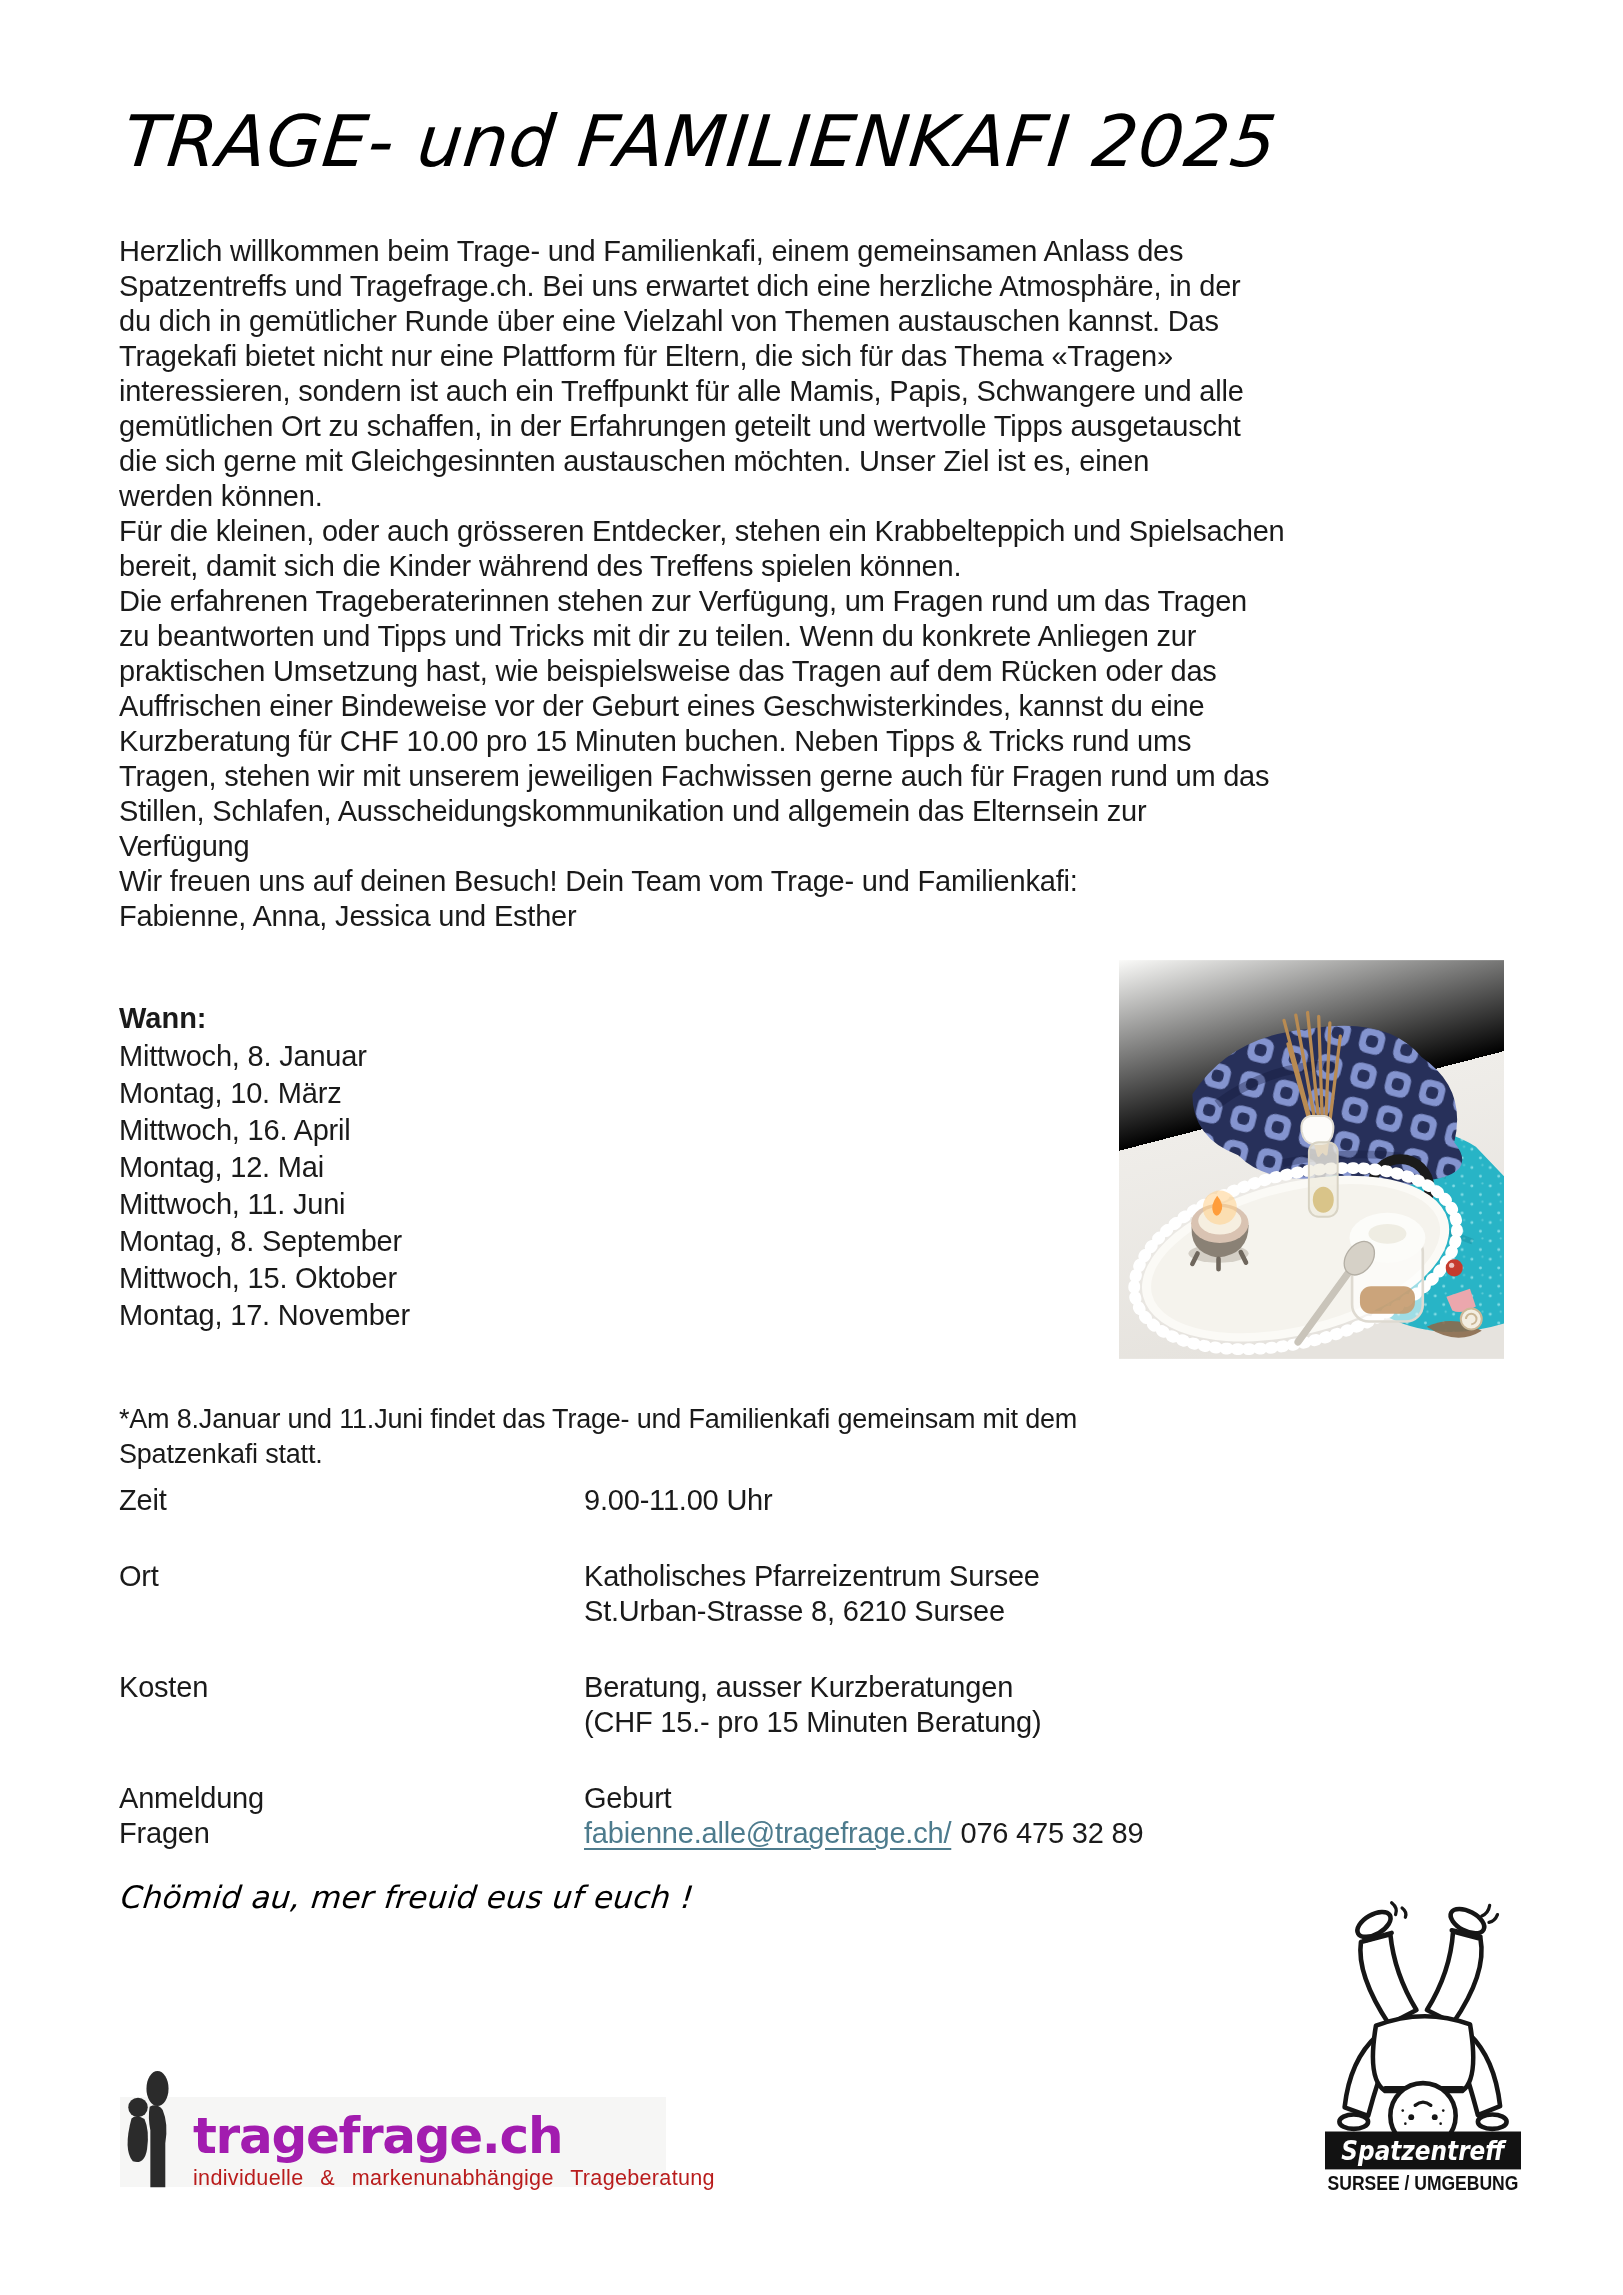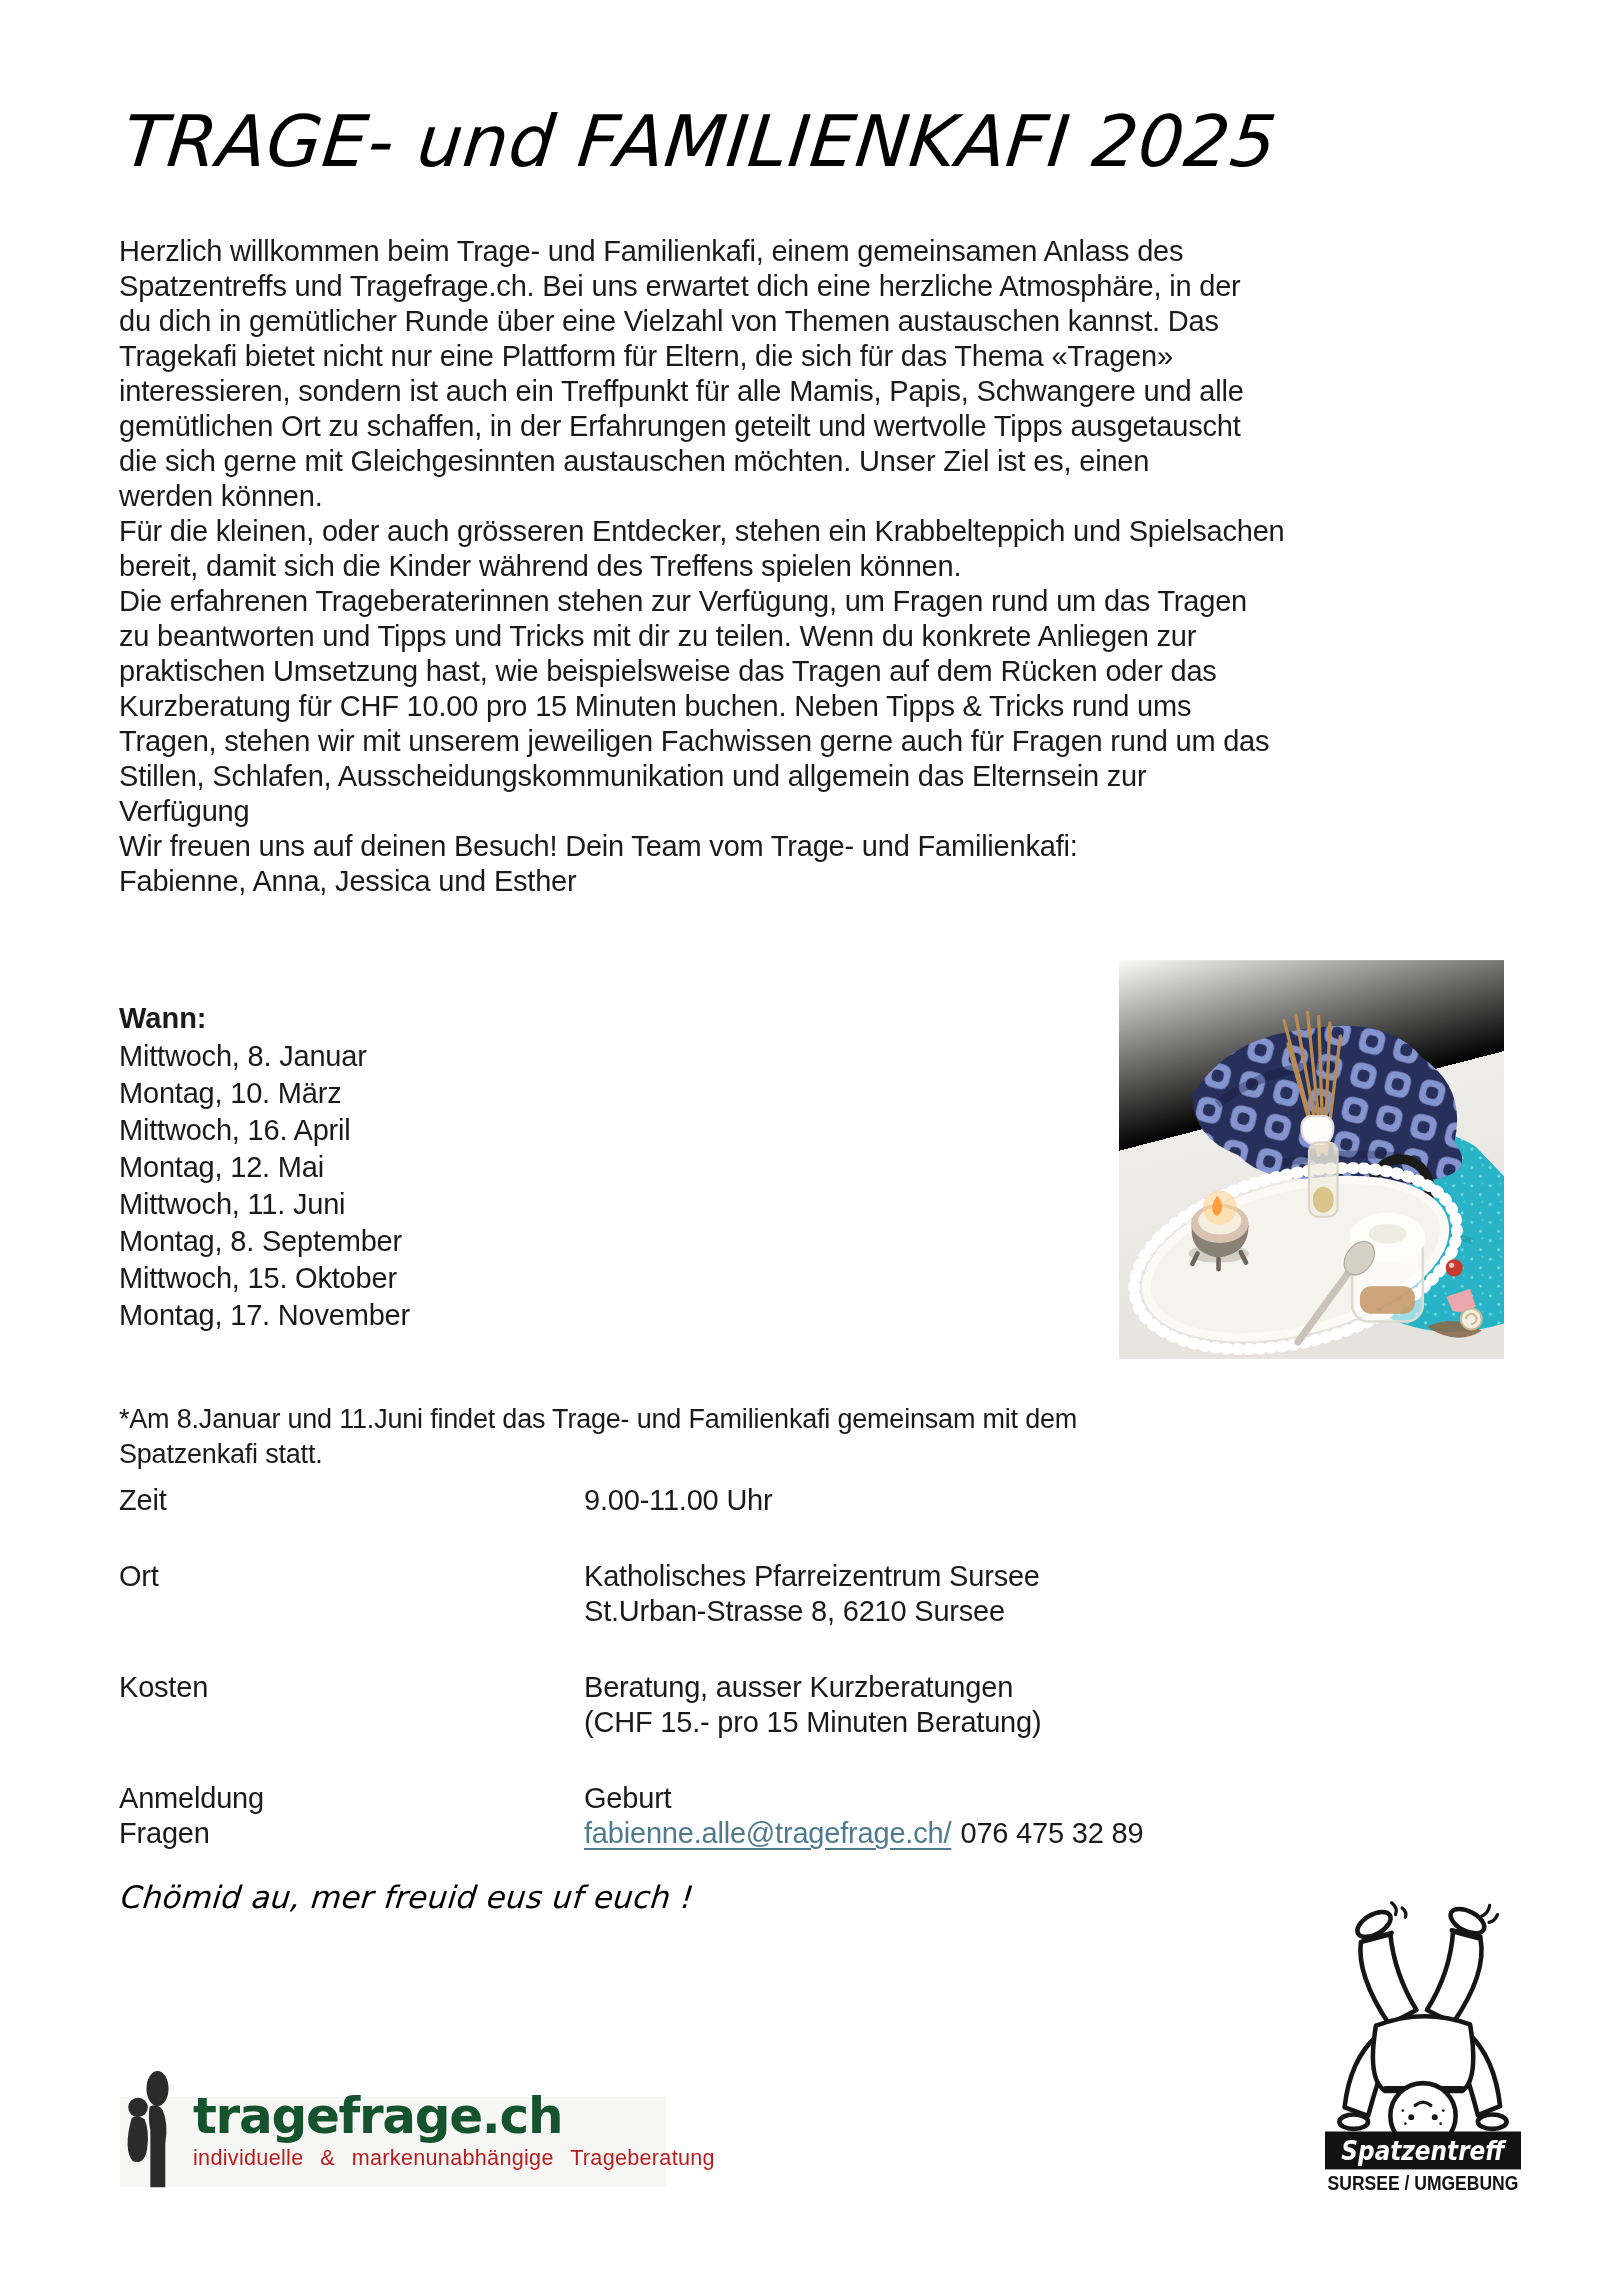--- a/index.html
+++ b/index.html
@@ -100,6 +100,7 @@
       <div class="line">Die erfahrenen Trageberaterinnen stehen zur Verfügung, um Fragen rund um das Tragen</div>
       <div class="line">zu beantworten und Tipps und Tricks mit dir zu teilen. Wenn du konkrete Anliegen zur</div>
       <div class="line">praktischen Umsetzung hast, wie beispielsweise das Tragen auf dem Rücken oder das</div>
+      <div class="line">Auffrischen einer Bindeweise vor der Geburt eines Geschwisterkindes, kannst du eine</div>
       <div class="line">Kurzberatung für CHF 10.00 pro 15 Minuten buchen. Neben Tipps &amp; Tricks rund ums</div>
       <div class="line">Tragen, stehen wir mit unserem jeweiligen Fachwissen gerne auch für Fragen rund um das</div>
       <div class="line">Stillen, Schlafen, Ausscheidungskommunikation und allgemein das Elternsein zur</div>

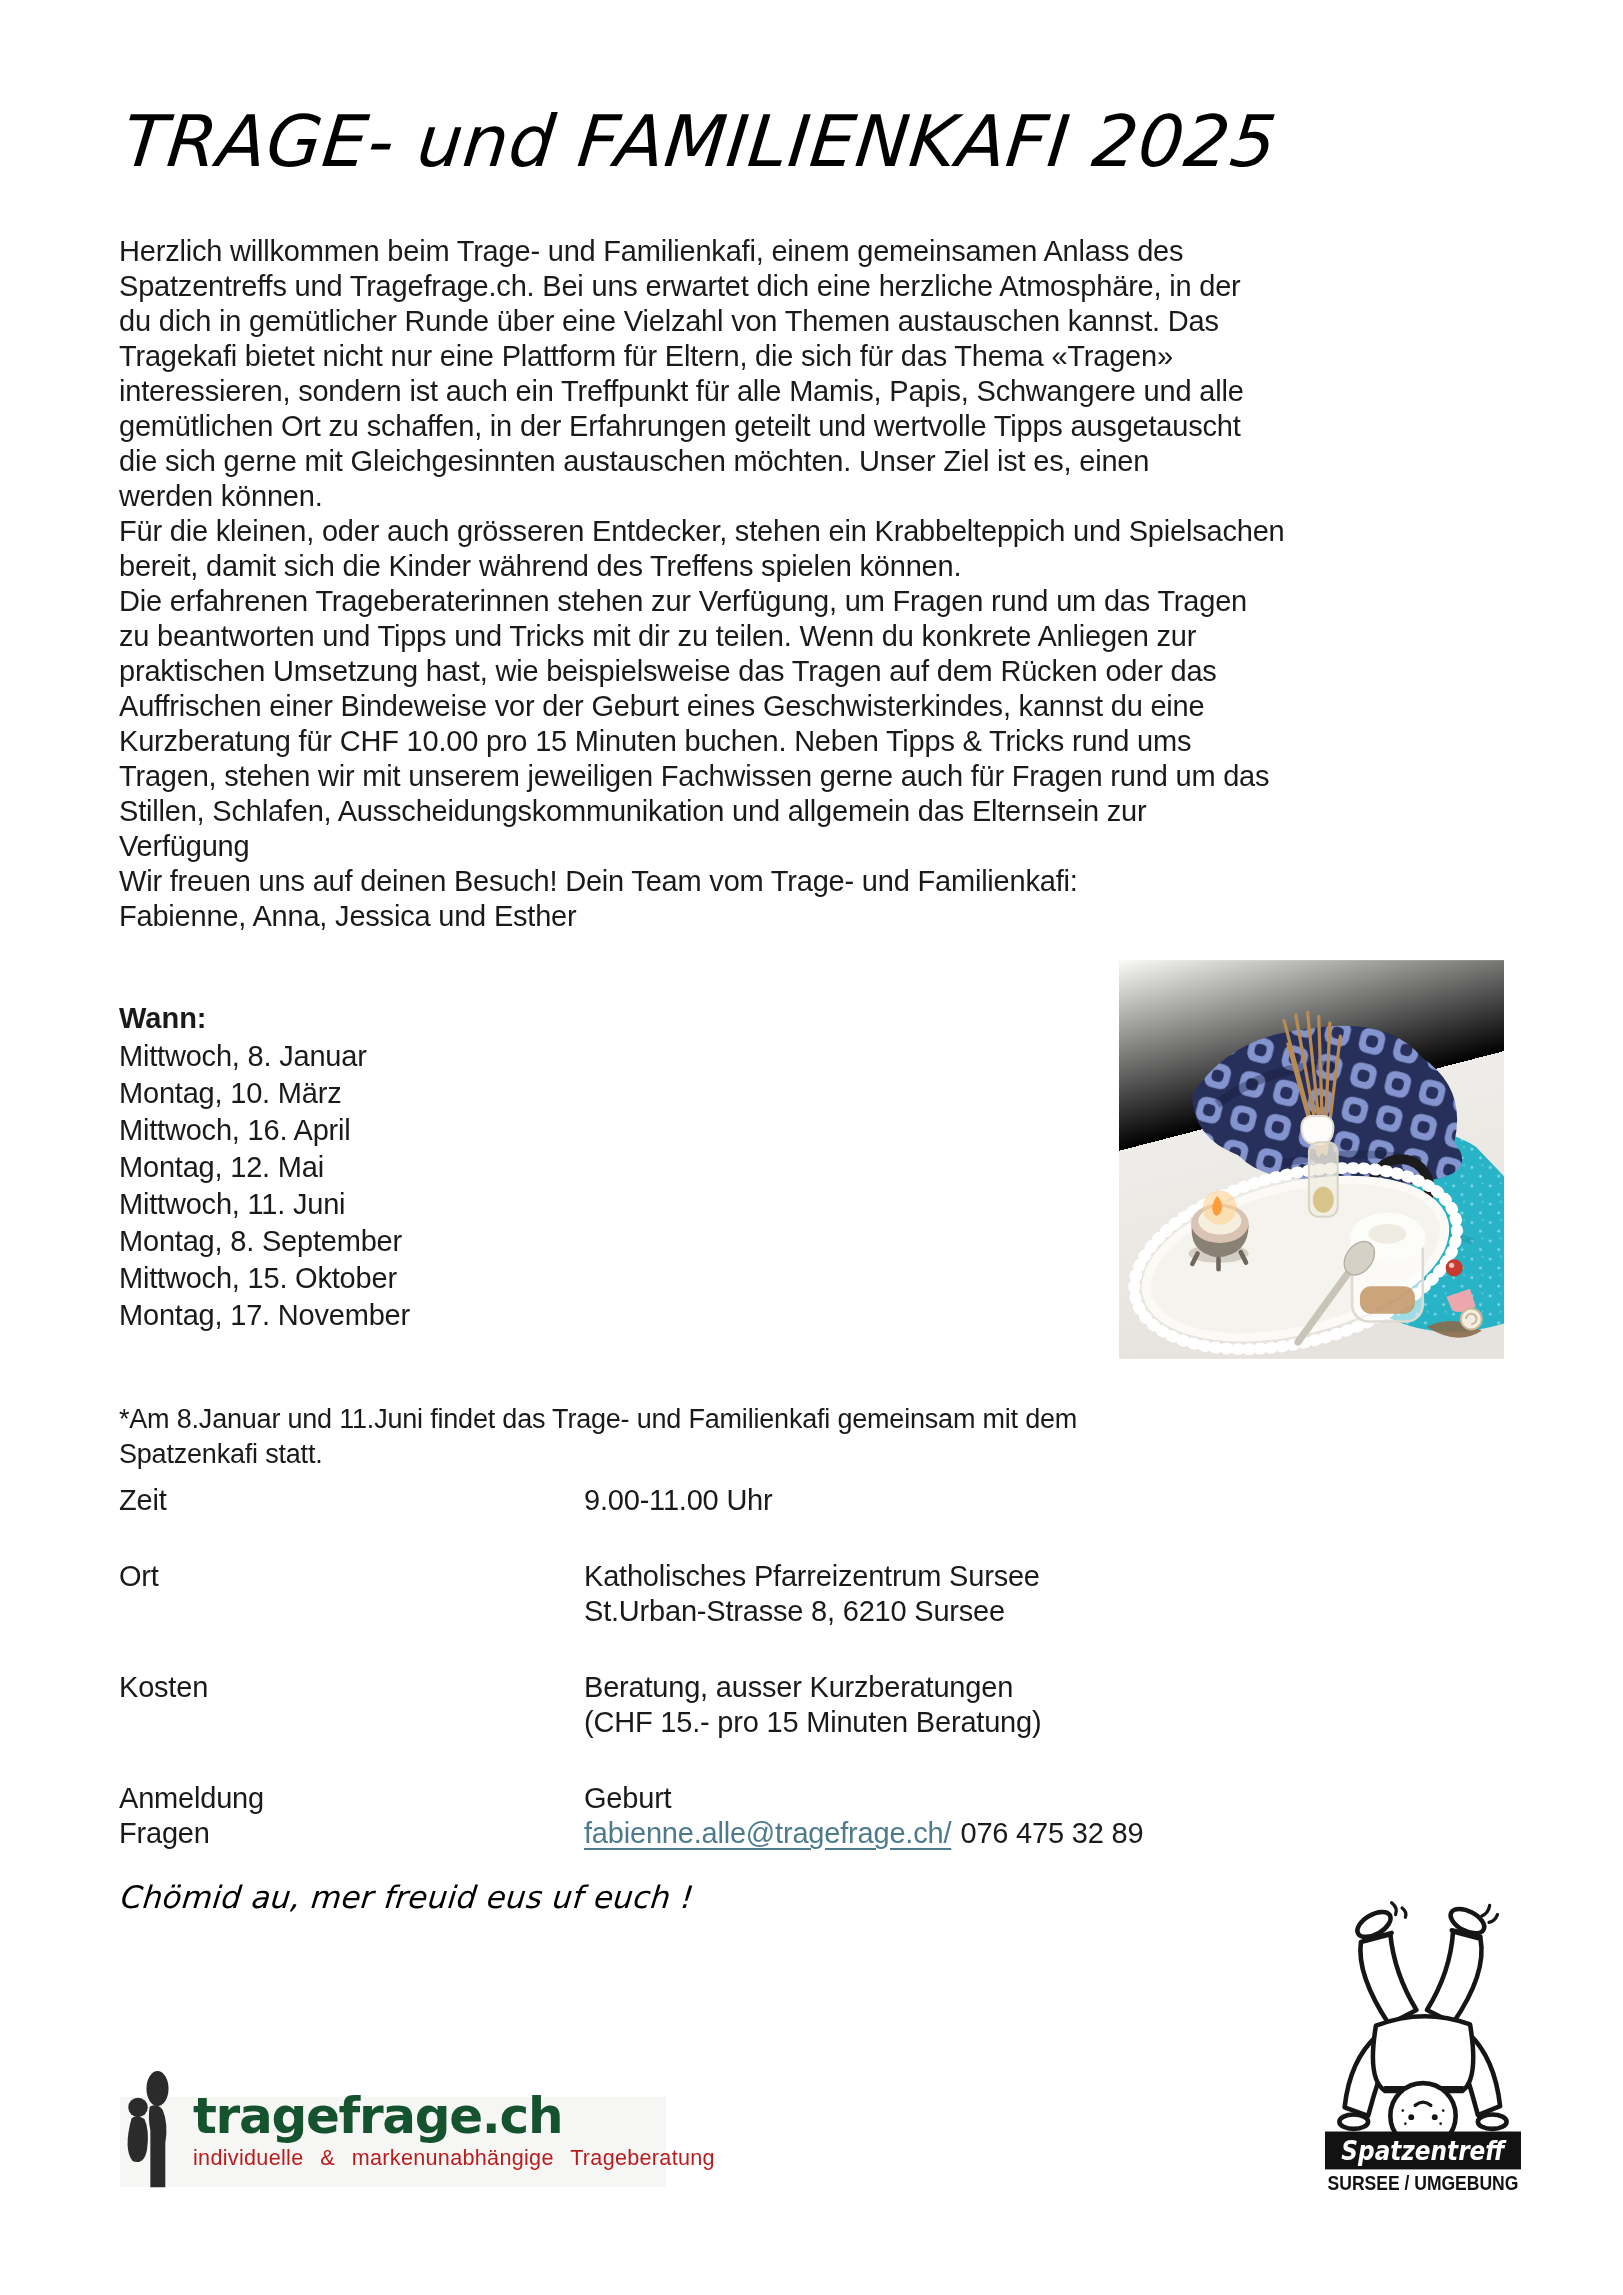--- a/index.html
+++ b/index.html
@@ -65,9 +65,10 @@
   .tf-figure{position:absolute;left:5.2px;top:-27.5px;overflow:visible;}
   .tf-text{position:absolute;left:73px;top:-6.5px;}
   .tf-name{
-    font-size:50px;font-weight:bold;color:#14532d;
+    font-size:50px;font-weight:bold;color:#a21caf;
     letter-spacing:-1.3px;line-height:1;
     font-family:"DejaVu Sans", sans-serif;
+    margin-top:20px;
   }
   .tf-tag{
     margin-top:6.5px;

